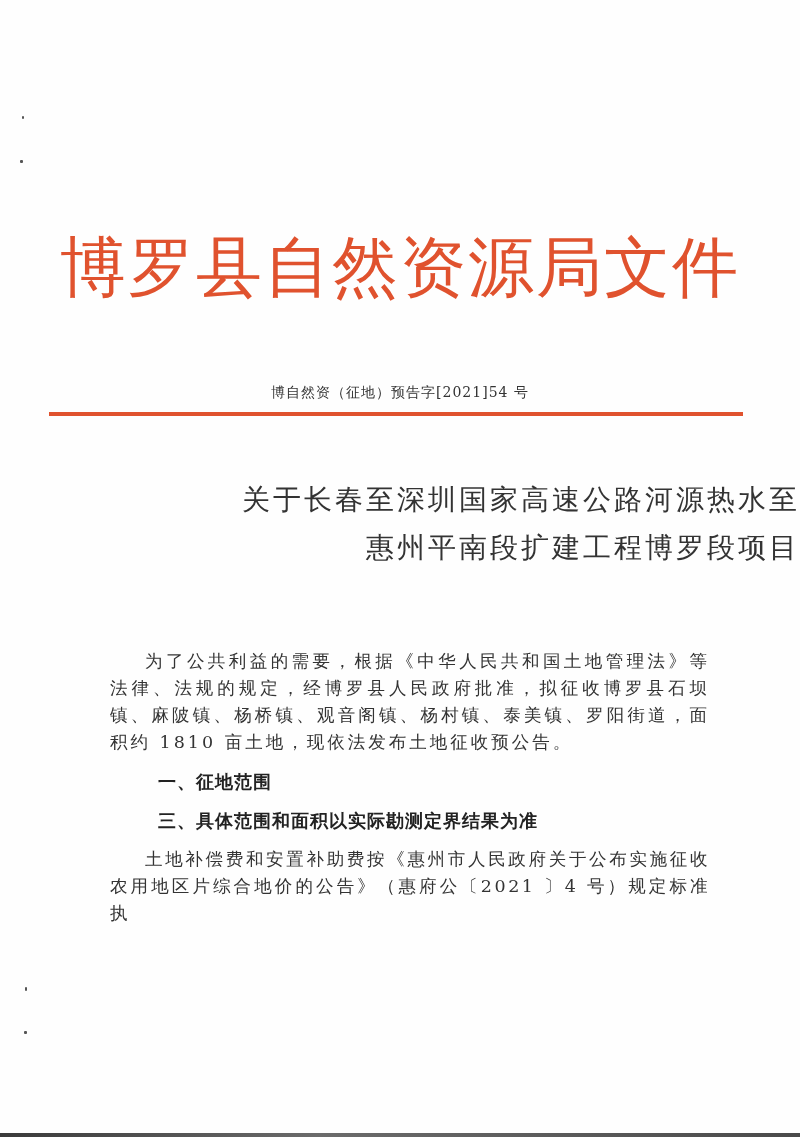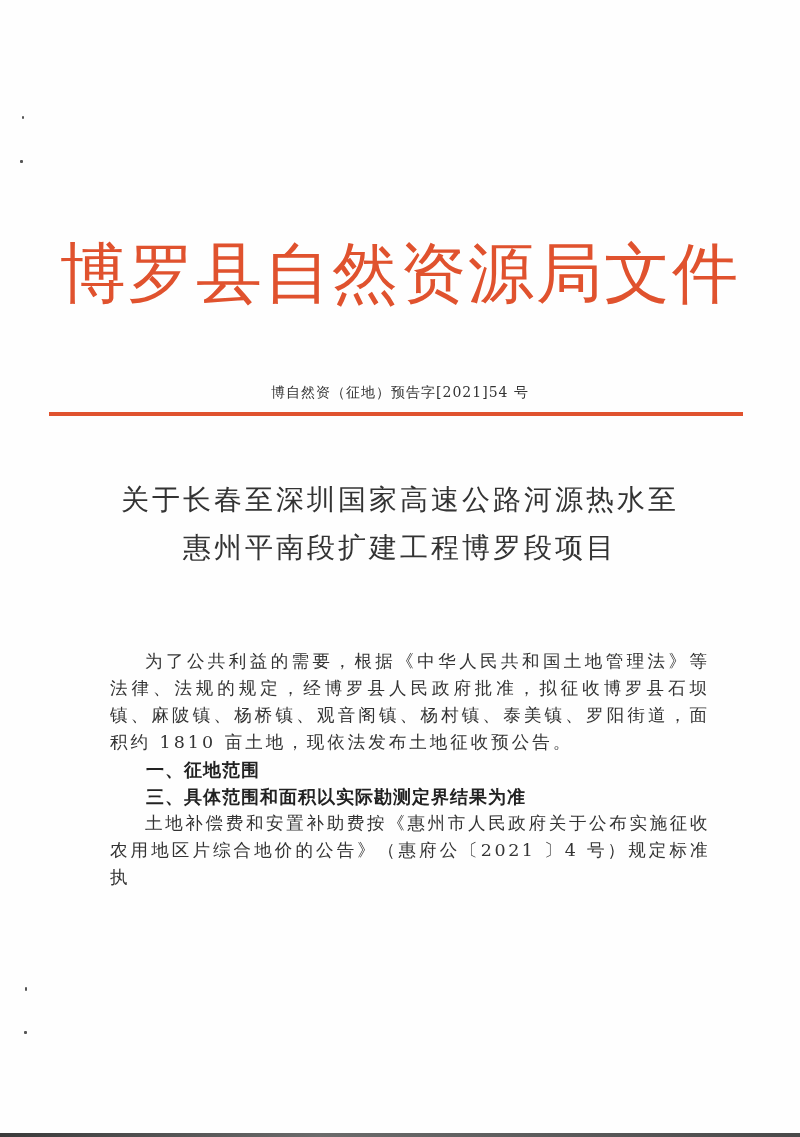--- a/index.html
+++ b/index.html
@@ -32,7 +32,7 @@
       width: 800px;
       top: 228px;
       text-align: center;
-      font-family: Liberation Sans, sans-serif;
+      font-family: Liberation Mono, monospace;
       font-size: 66px;
       line-height: 90px;
       color: #e0522e;

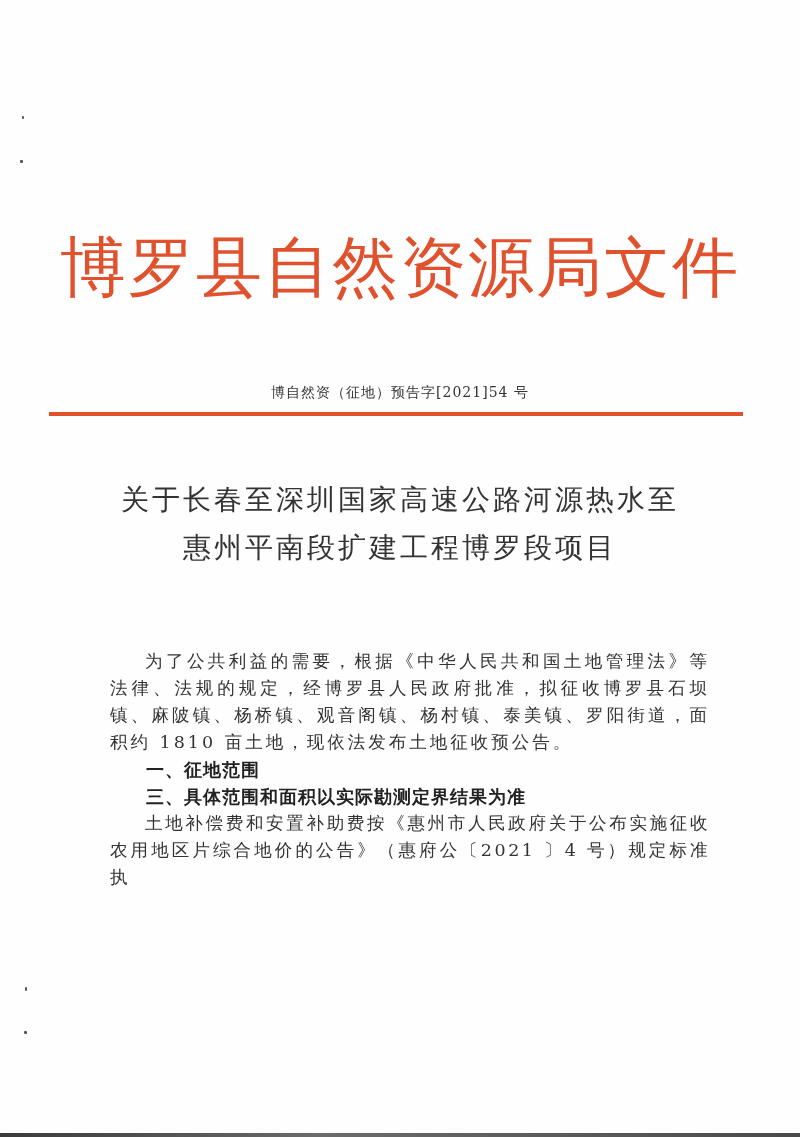--- a/index.html
+++ b/index.html
@@ -63,7 +63,7 @@
       left: 0;
       width: 800px;
       top: 476px;
-      text-align: center;
+      text-align: right;
     }
     .title-line {
       font-size: 28px;

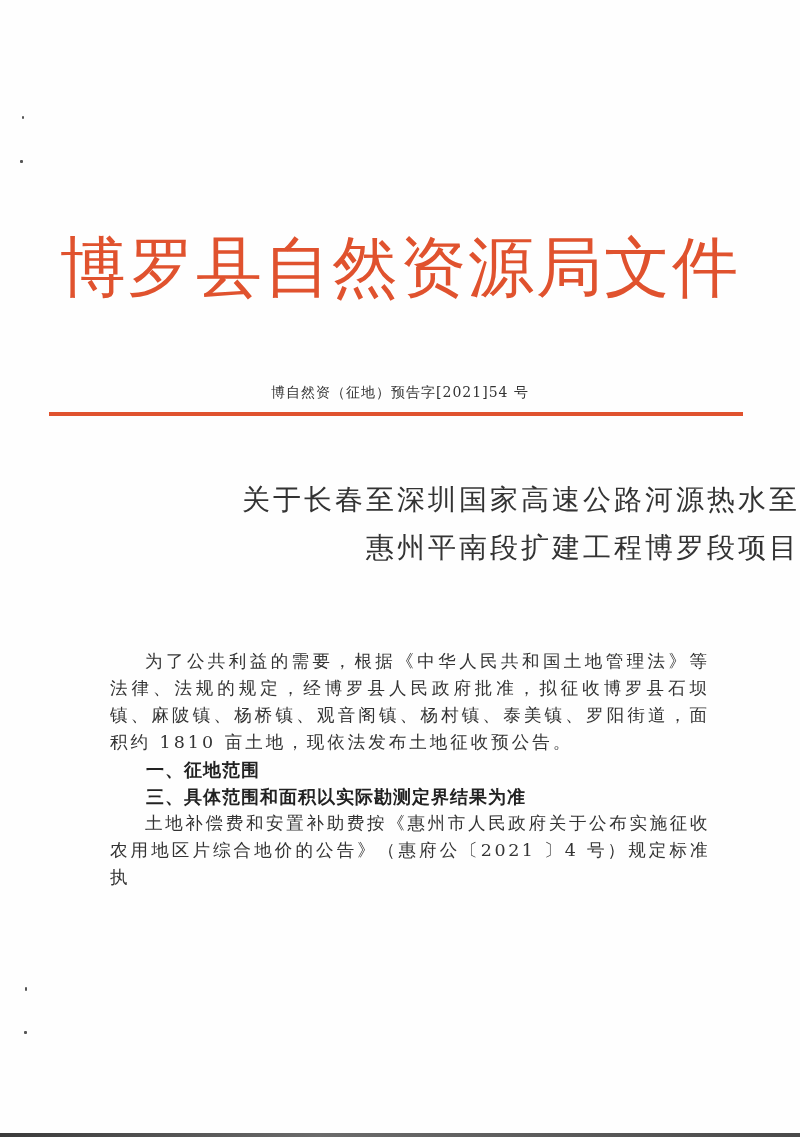--- a/index.html
+++ b/index.html
@@ -92,7 +92,7 @@
       letter-spacing: 2.5px;
     }
     .heading {
-      margin: 0;
+      margin: 12px;
       padding-left: 2em;
       font-family: "DejaVu Sans", "Liberation Sans", sans-serif;
       font-weight: bold;

